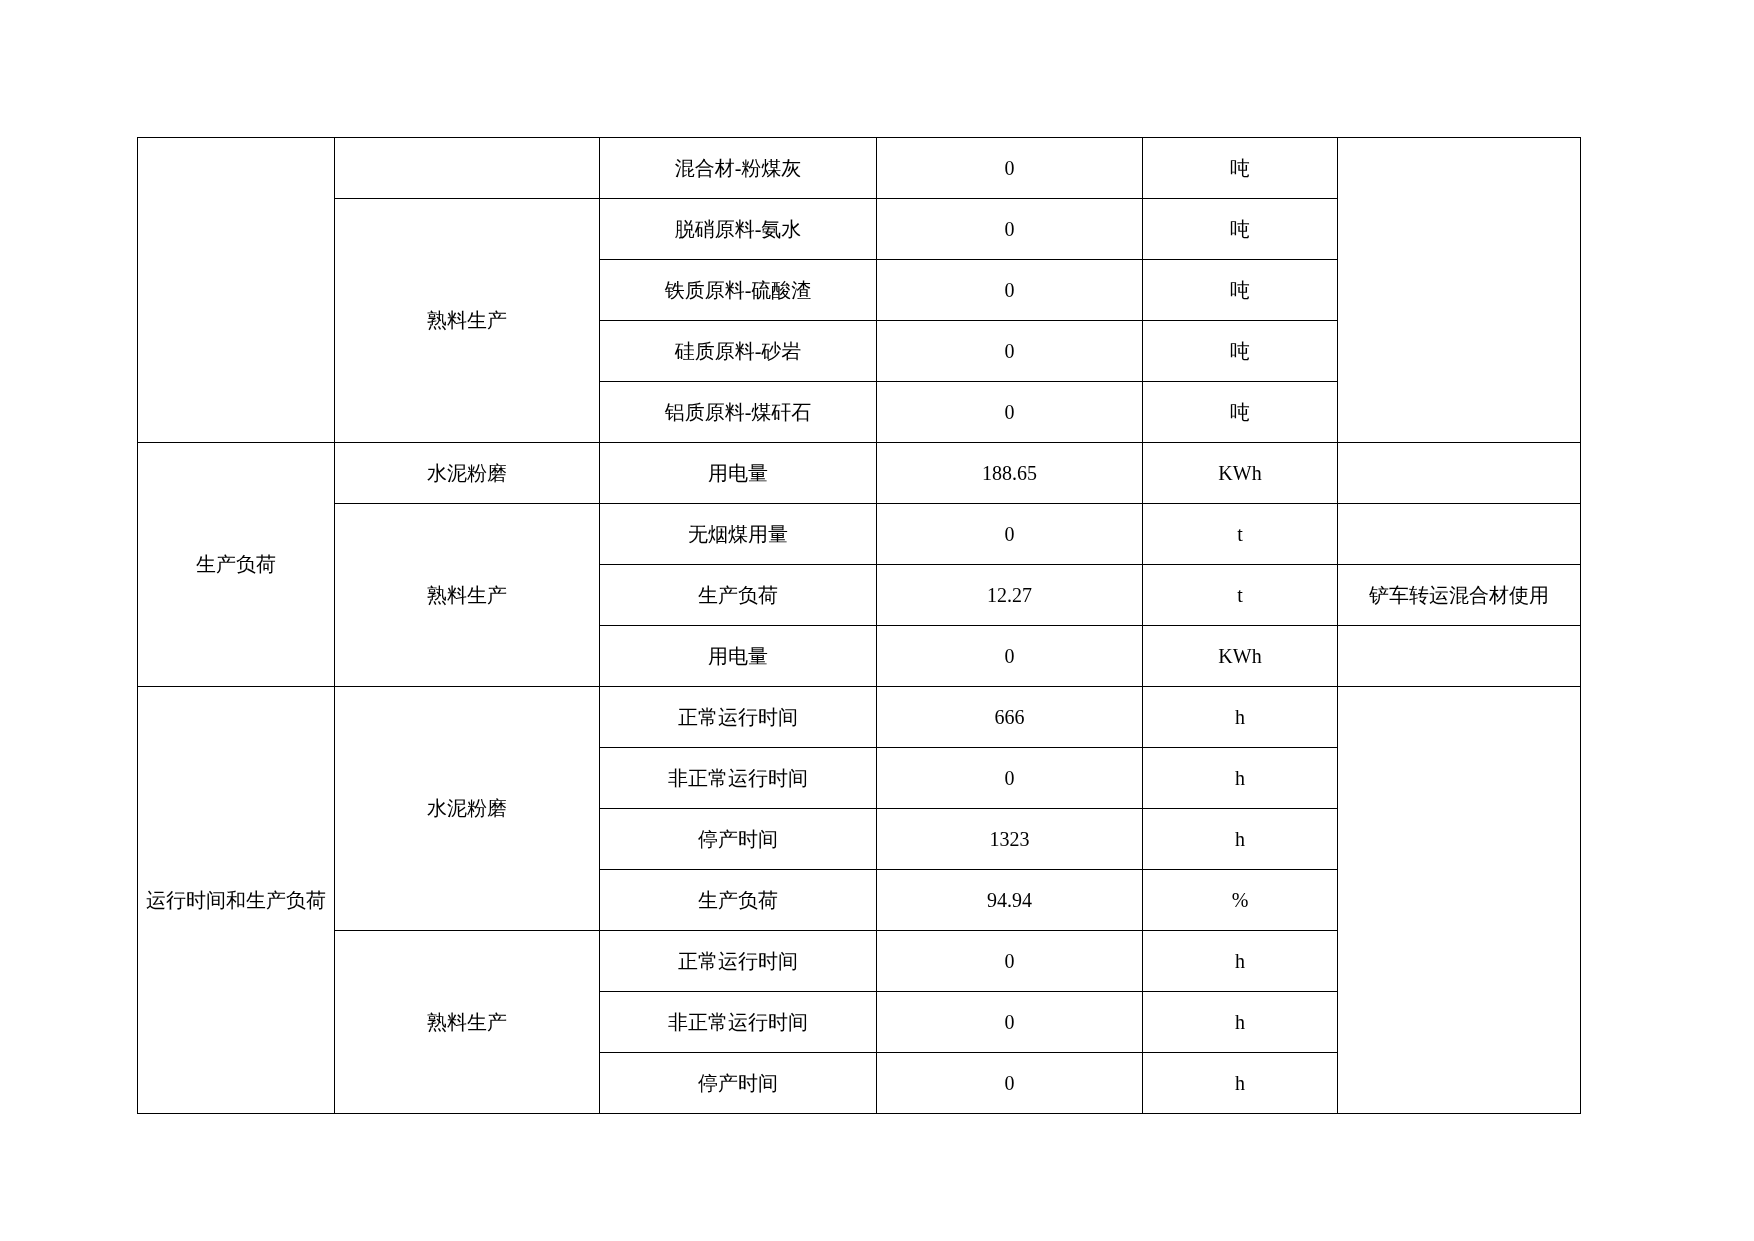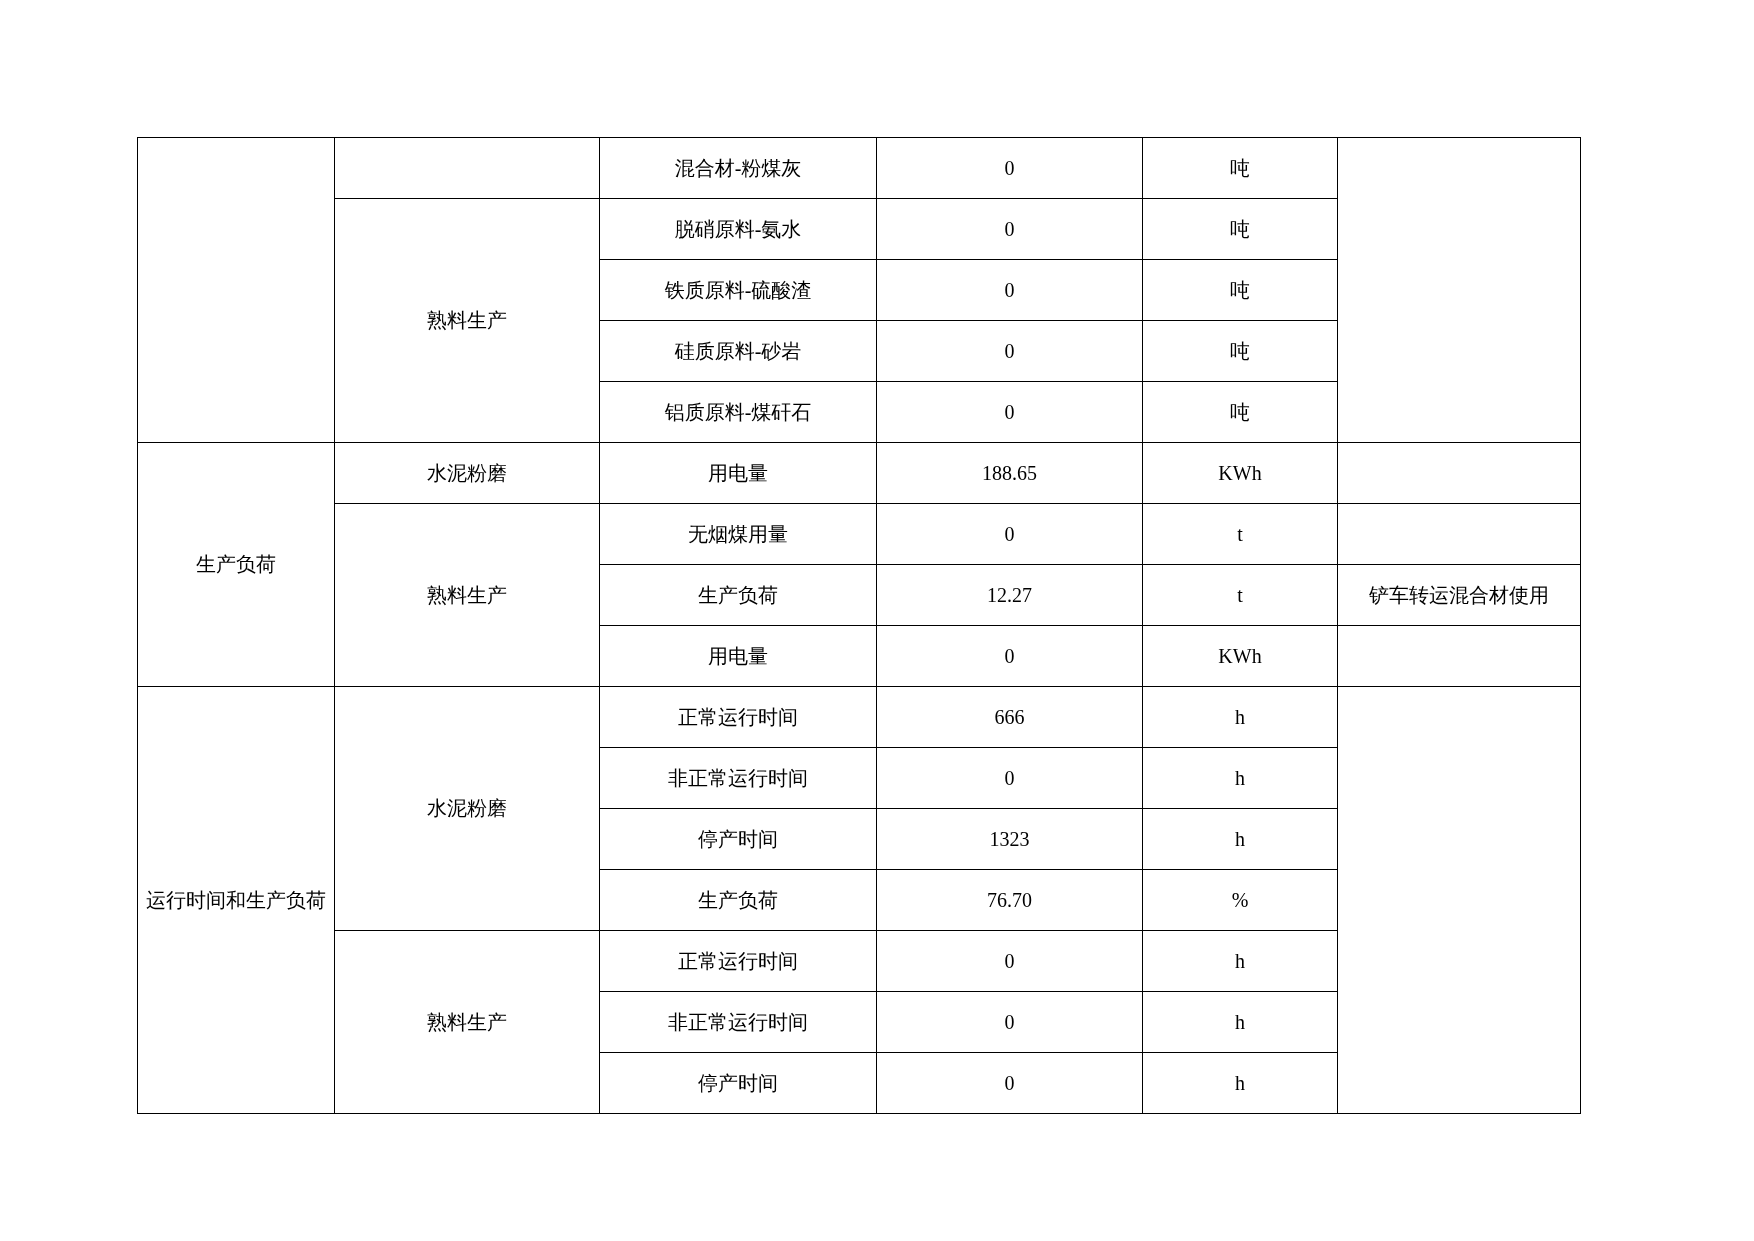--- a/index.html
+++ b/index.html
@@ -157,7 +157,7 @@
 
         <tr>
           <td class="row-h">生产负荷</td>
-          <td class="row-h">76.70</td>
+          <td class="row-h">94.94</td>
           <td class="row-h">%</td>
         </tr>
 

